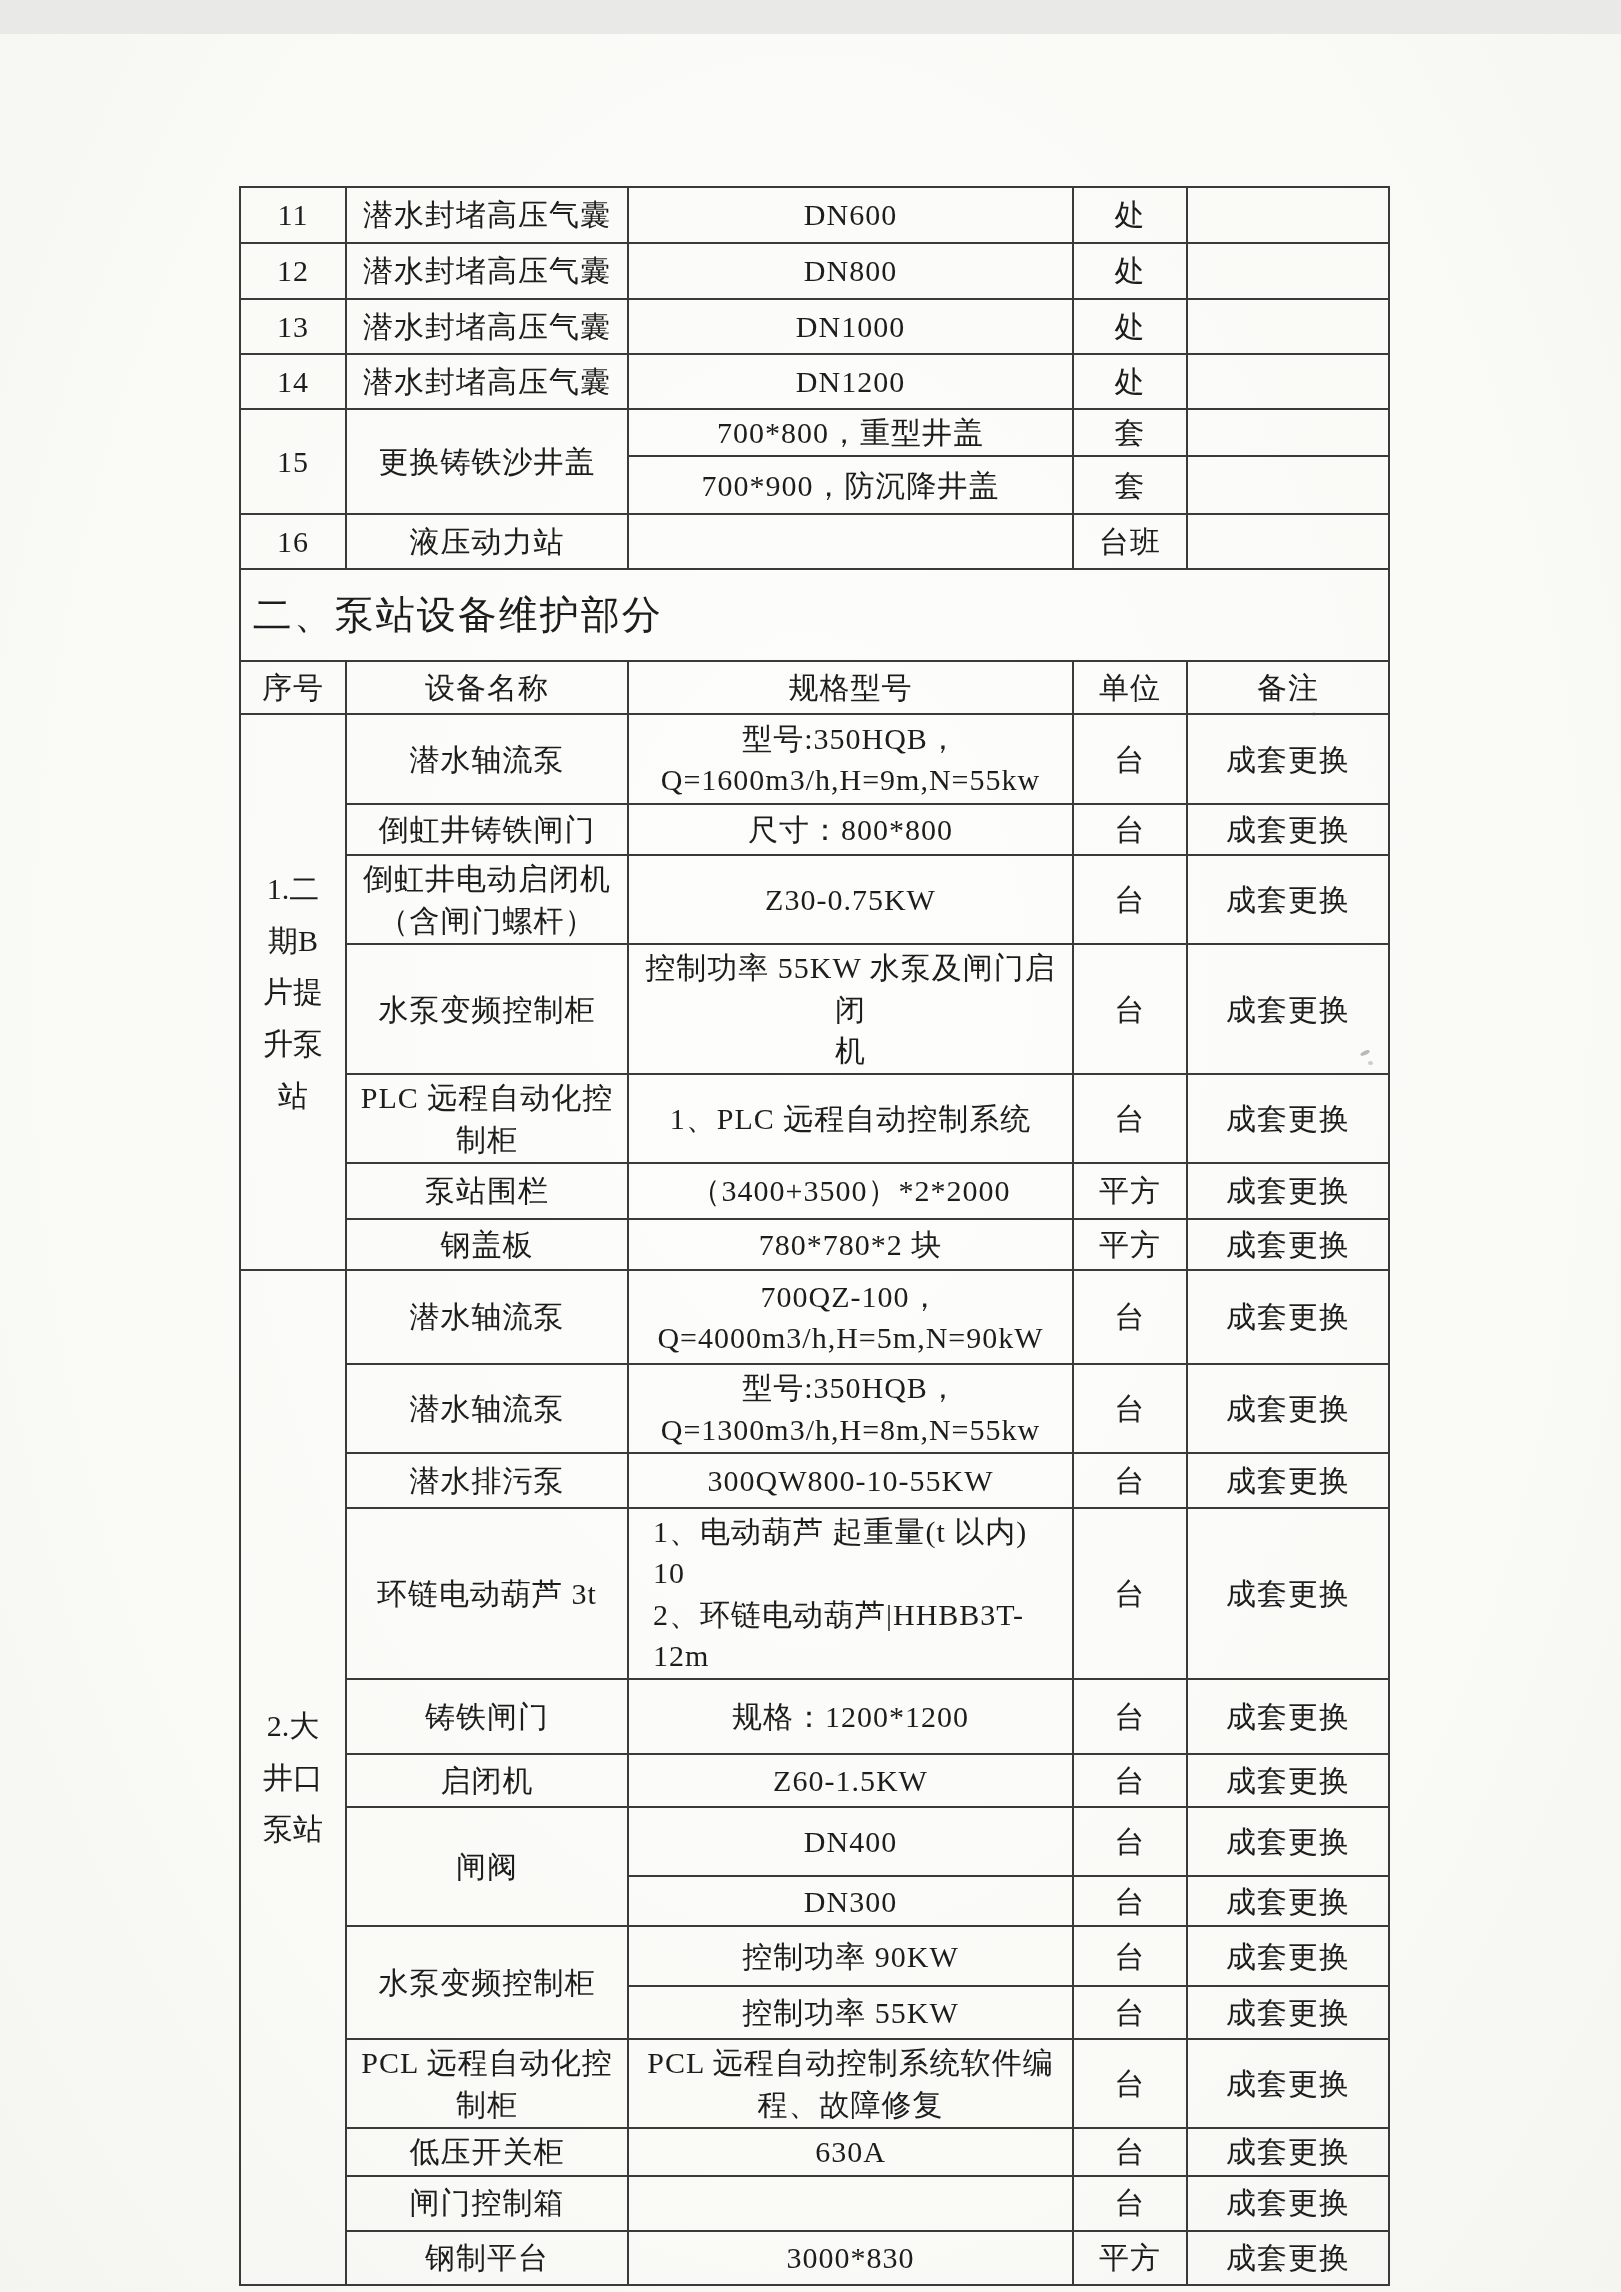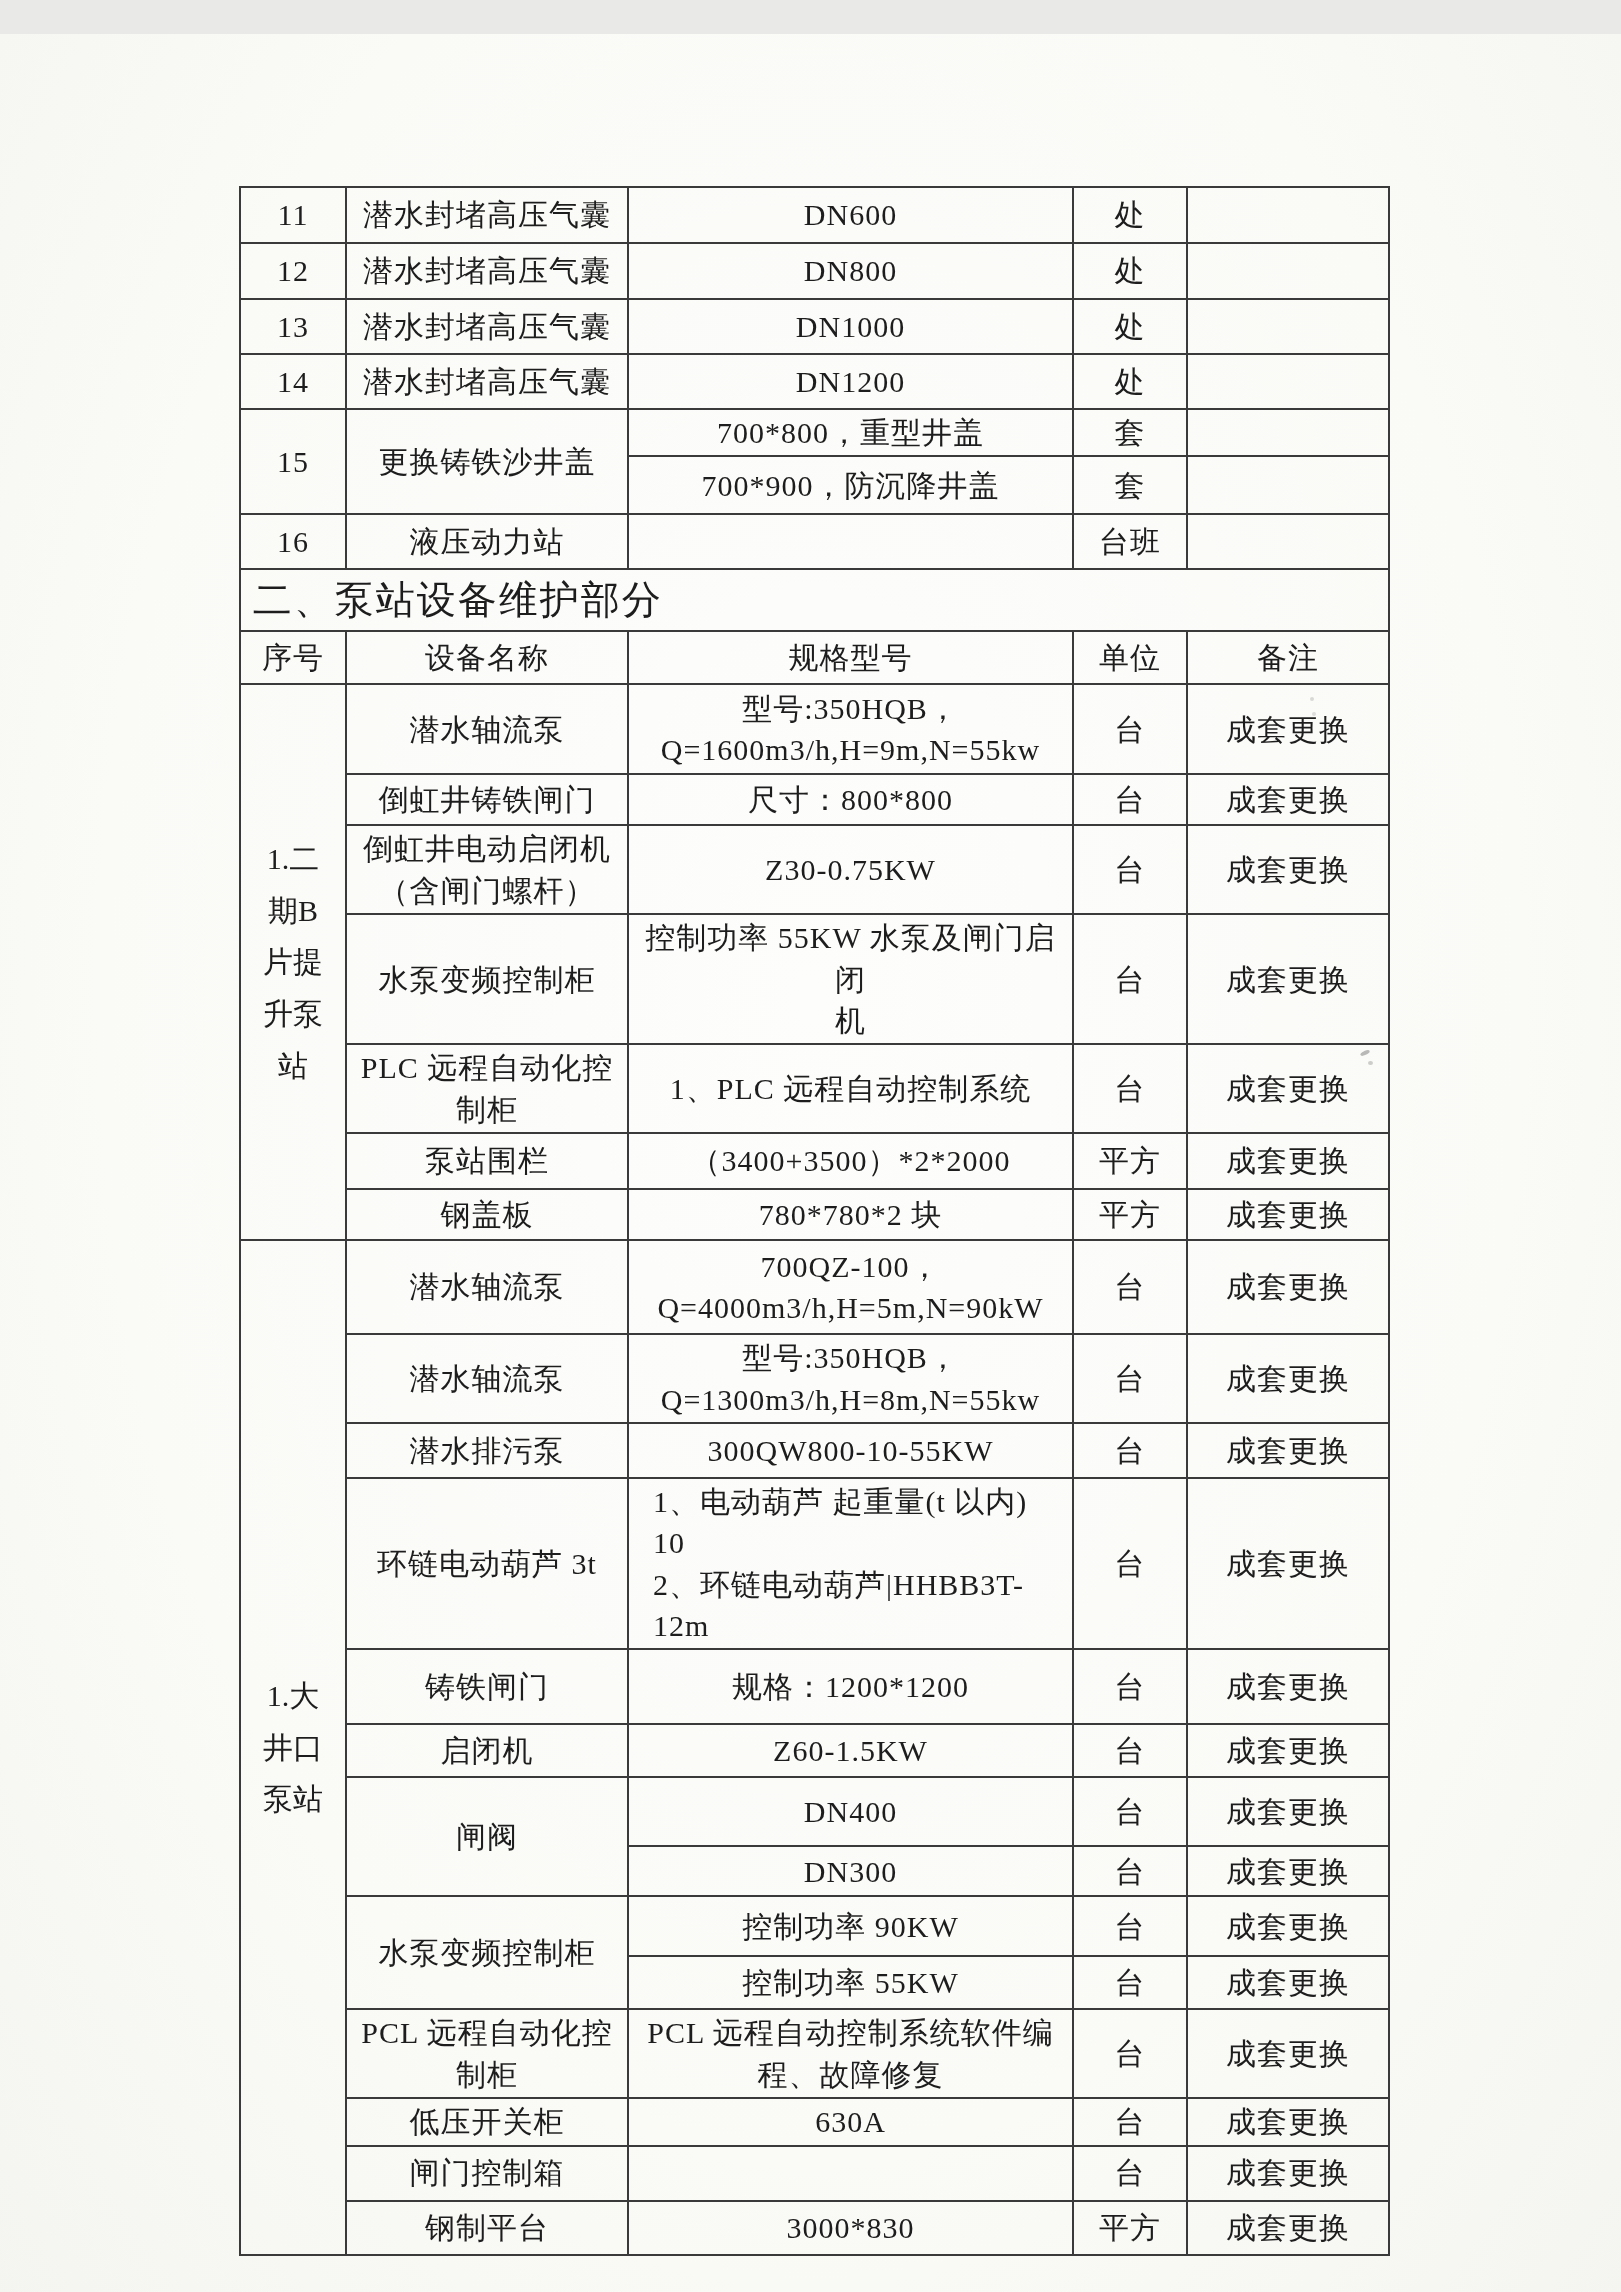--- a/index.html
+++ b/index.html
@@ -118,7 +118,7 @@
       <td></td>
     </tr>
 
-    <tr style="height:62px">
+    <tr style="height:92px">
       <td colspan="5" class="title-cell">二、泵站设备维护部分</td>
     </tr>
 

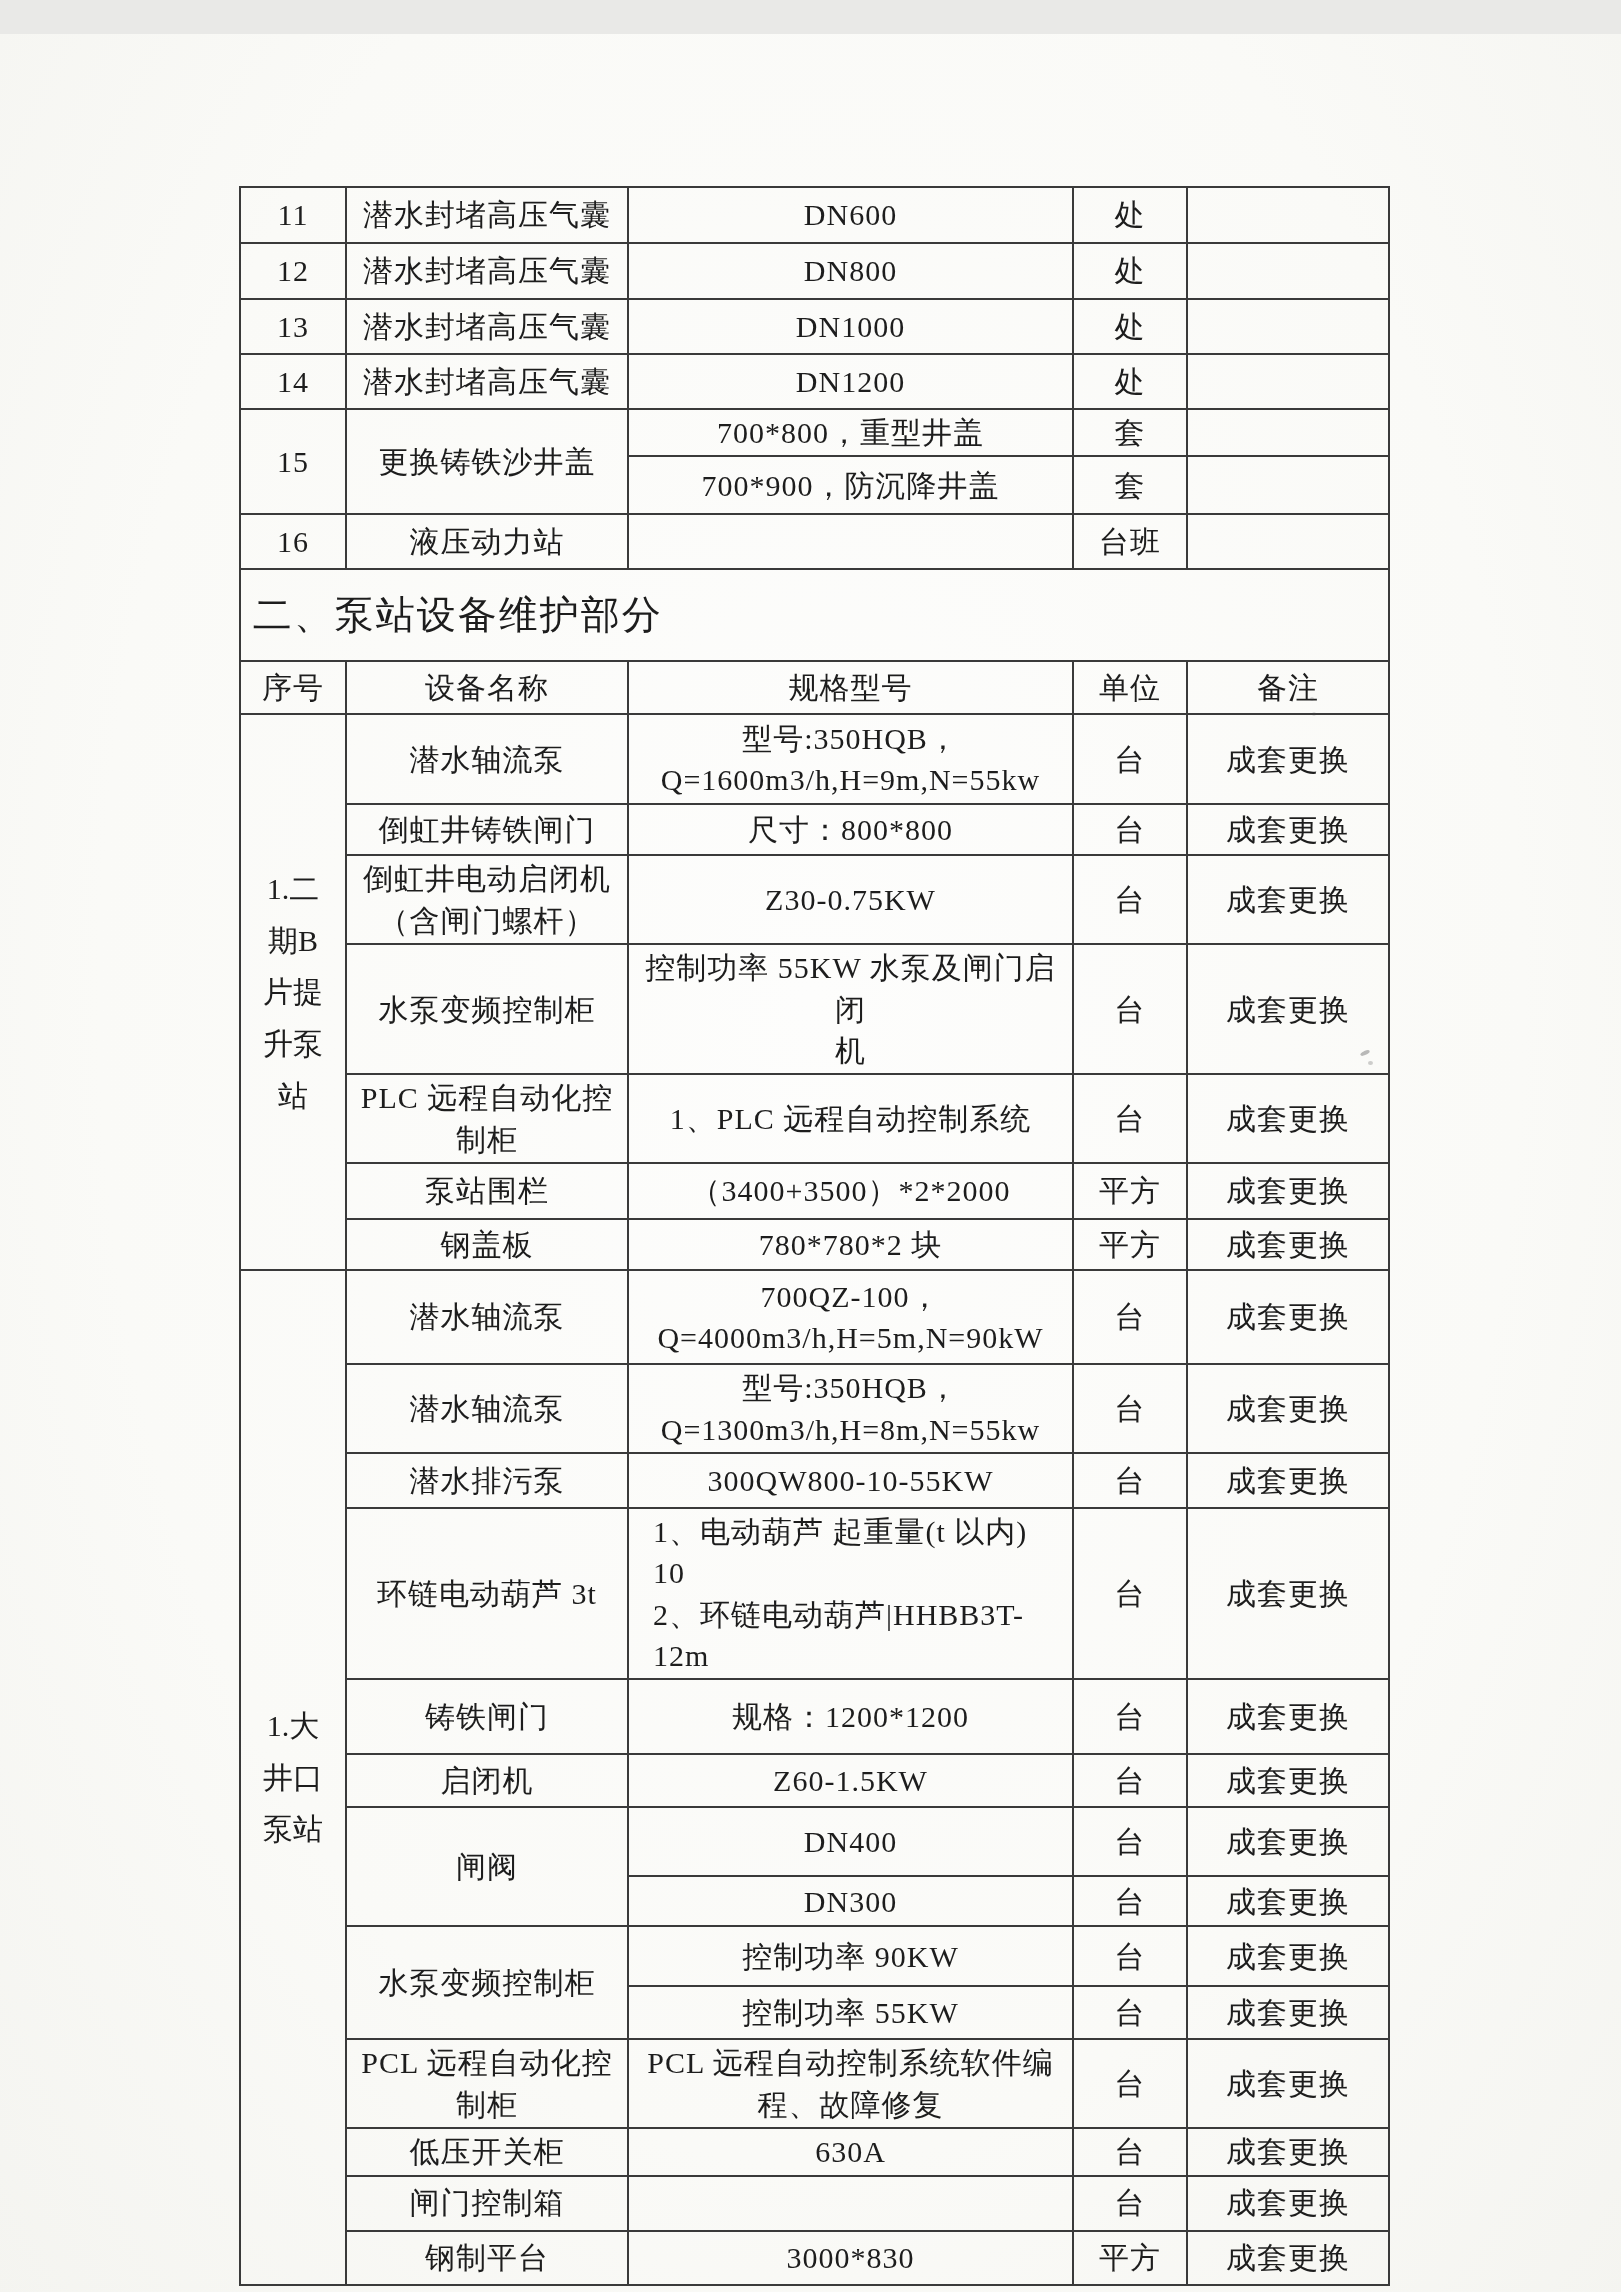--- a/index.html
+++ b/index.html
@@ -183,7 +183,7 @@
     </tr>
 
     <tr style="height:94px">
-      <td rowspan="14" class="group-label">1.大
+      <td rowspan="14" class="group-label">2.大
 井口
 泵站</td>
       <td>潜水轴流泵</td>

